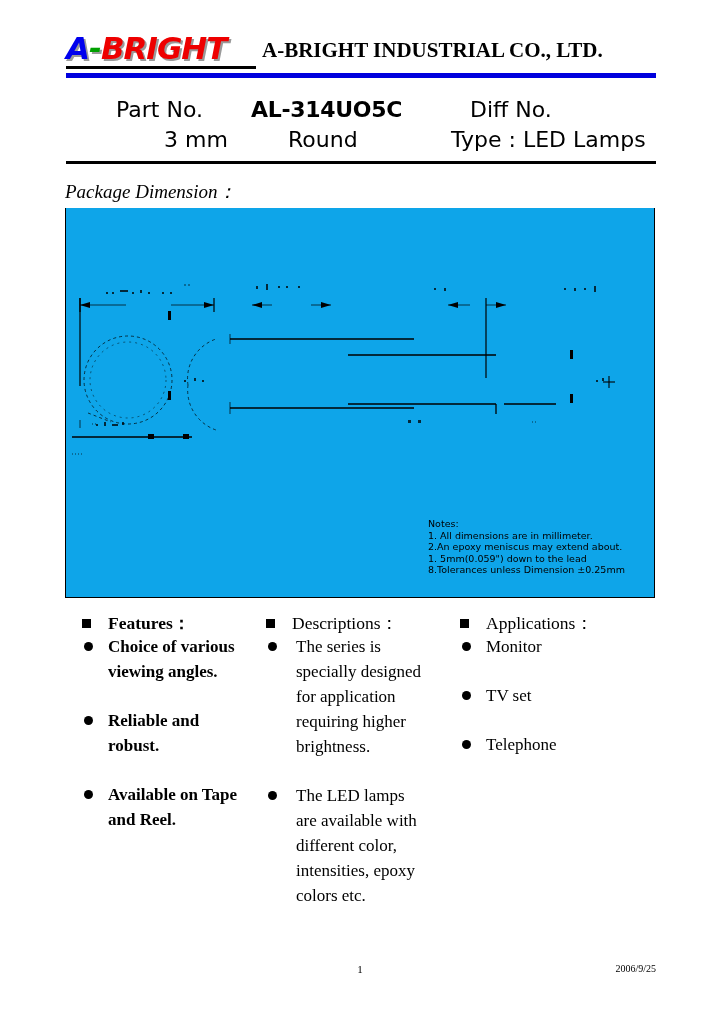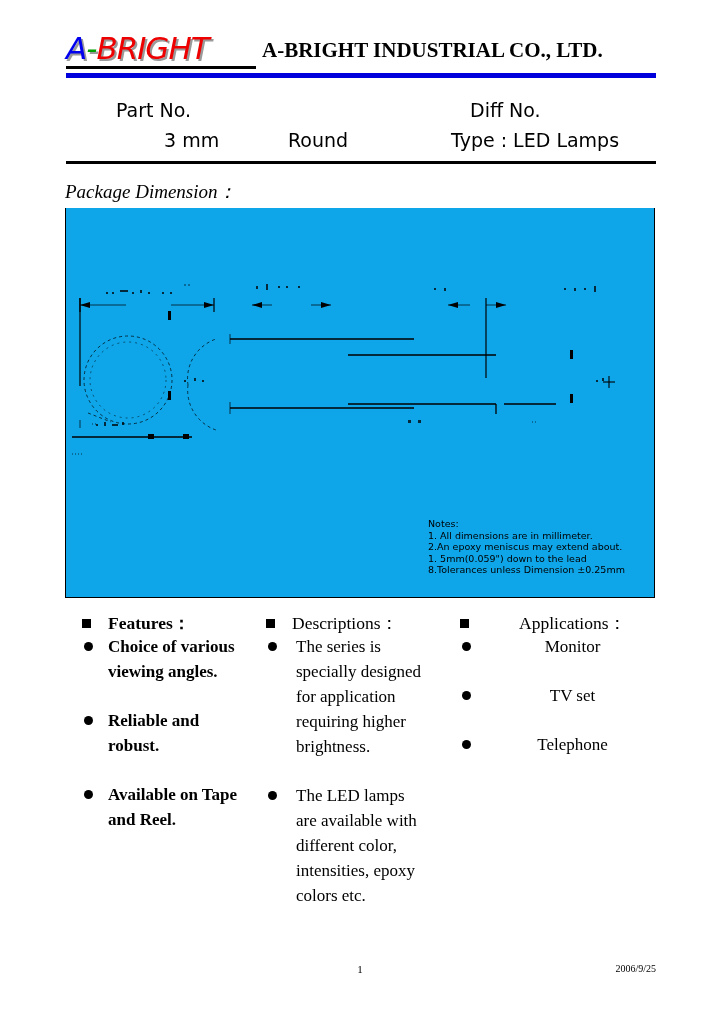--- a/index.html
+++ b/index.html
@@ -32,7 +32,7 @@
     left: 0;
     top: 2px;
     font-family: "DejaVu Sans", sans-serif;
-    font-weight: normal;
+    font-weight: bold;
     font-style: italic;
     font-size: 31px;
     line-height: 33px;

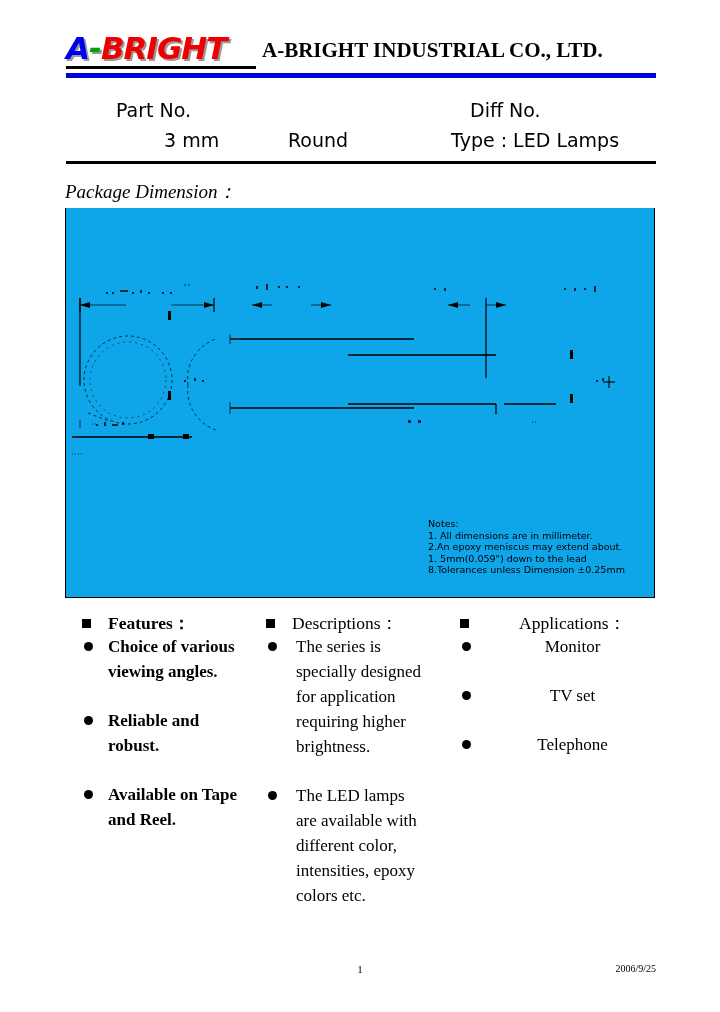--- a/index.html
+++ b/index.html
@@ -89,7 +89,7 @@
   .parttable .r2 { top: 30px; }
   .cell {
     position: absolute;
-    font-size: 19px;
+    font-size: 22px;
     line-height: 28px;
     white-space: nowrap;
   }

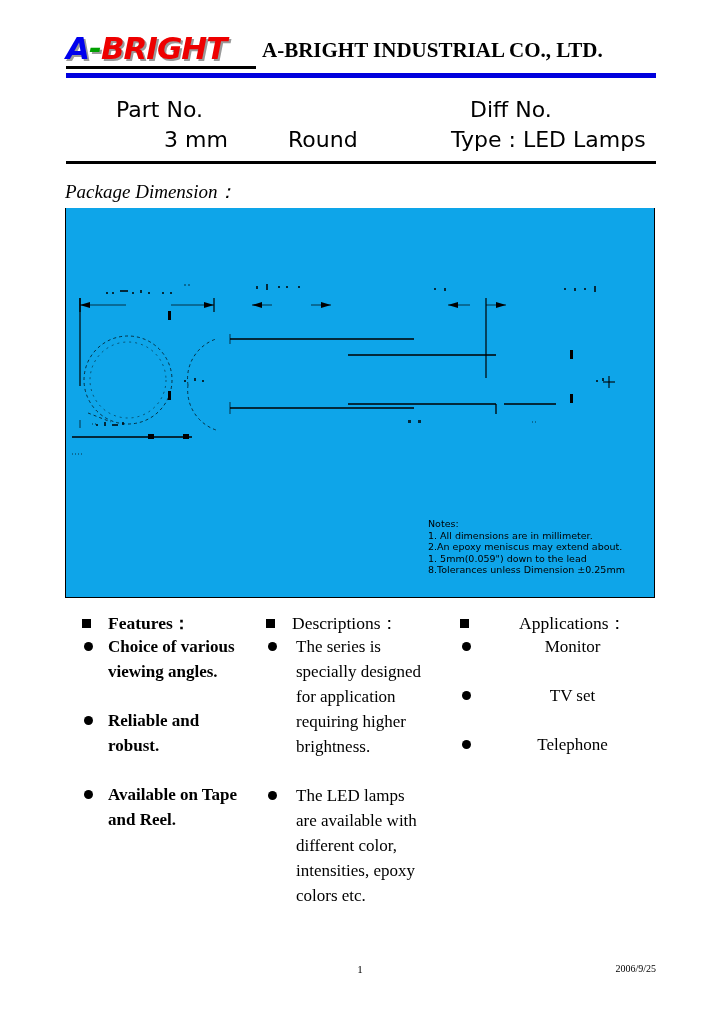--- a/index.html
+++ b/index.html
@@ -236,6 +236,7 @@
   <div class="parttable">
     <div class="row r1">
       <span class="cell c-partno">Part No.</span>
+      <span class="cell c-partval">AL-314UO5C</span>
       <span class="cell c-diffno">Diff No.</span>
     </div>
     <div class="row r2">

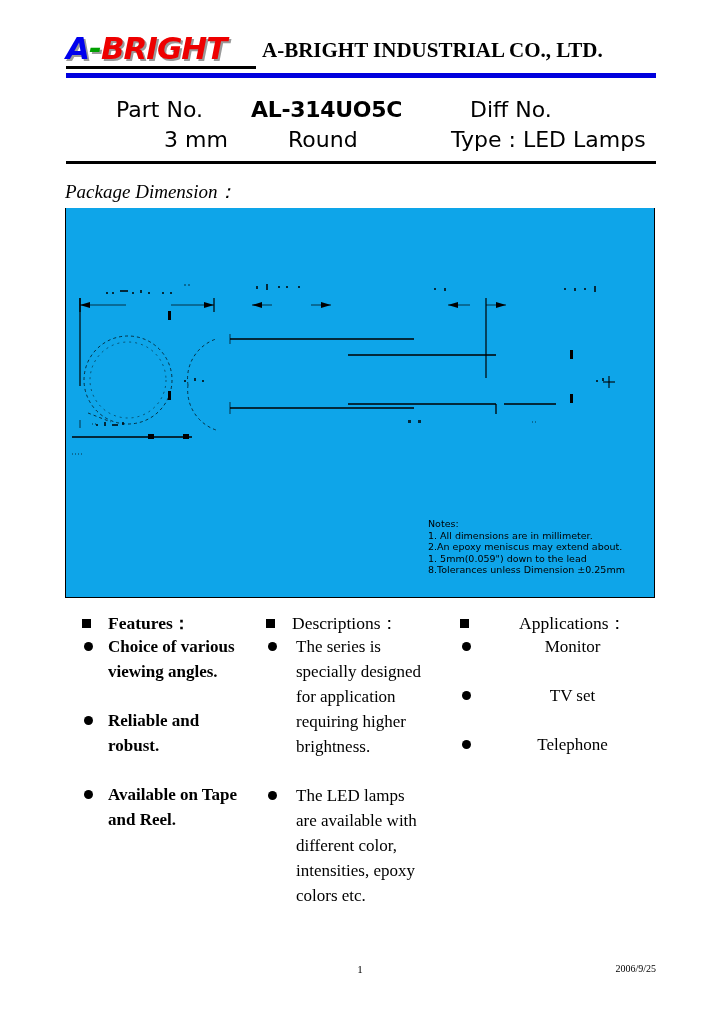--- a/index.html
+++ b/index.html
@@ -160,7 +160,7 @@
   }
   .col-features     { left: 12px;   width: 195px; font-weight: bold; }
   .col-descriptions { left: 196px; width: 190px; }
-  .col-applications { left: 390px; width: 205px; text-align: center; }
+  .col-applications { left: 390px; width: 205px; }
 
   .col-head {
     position: relative;

